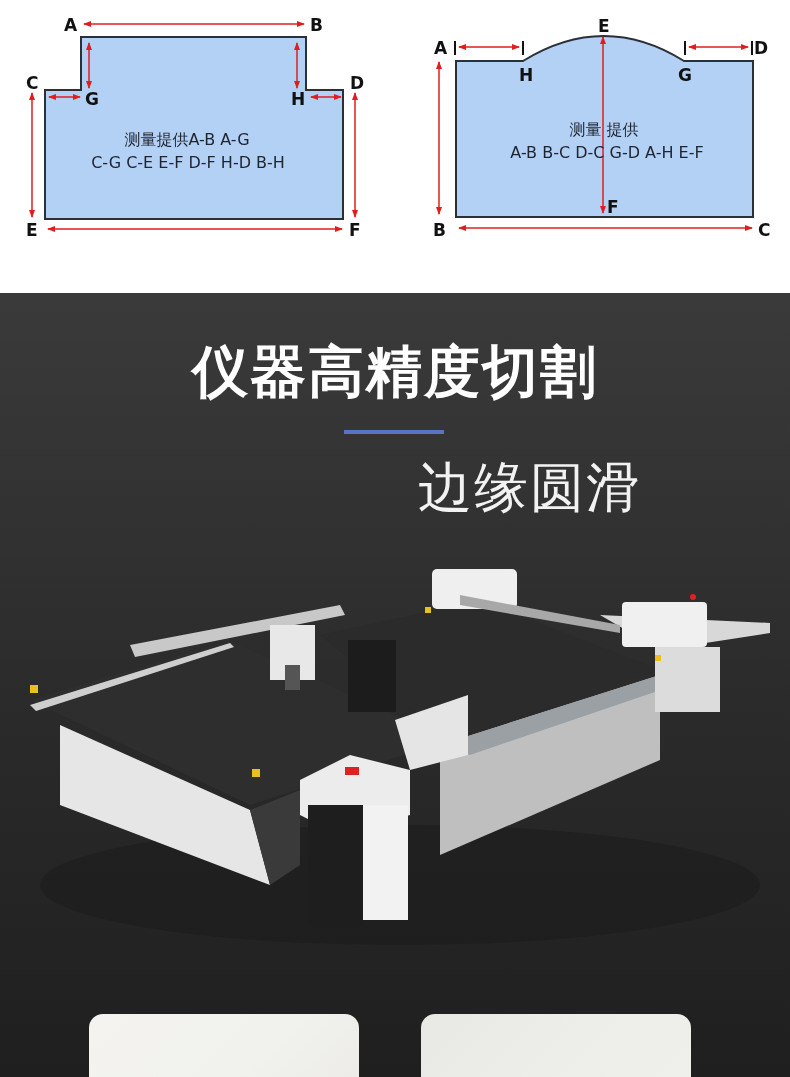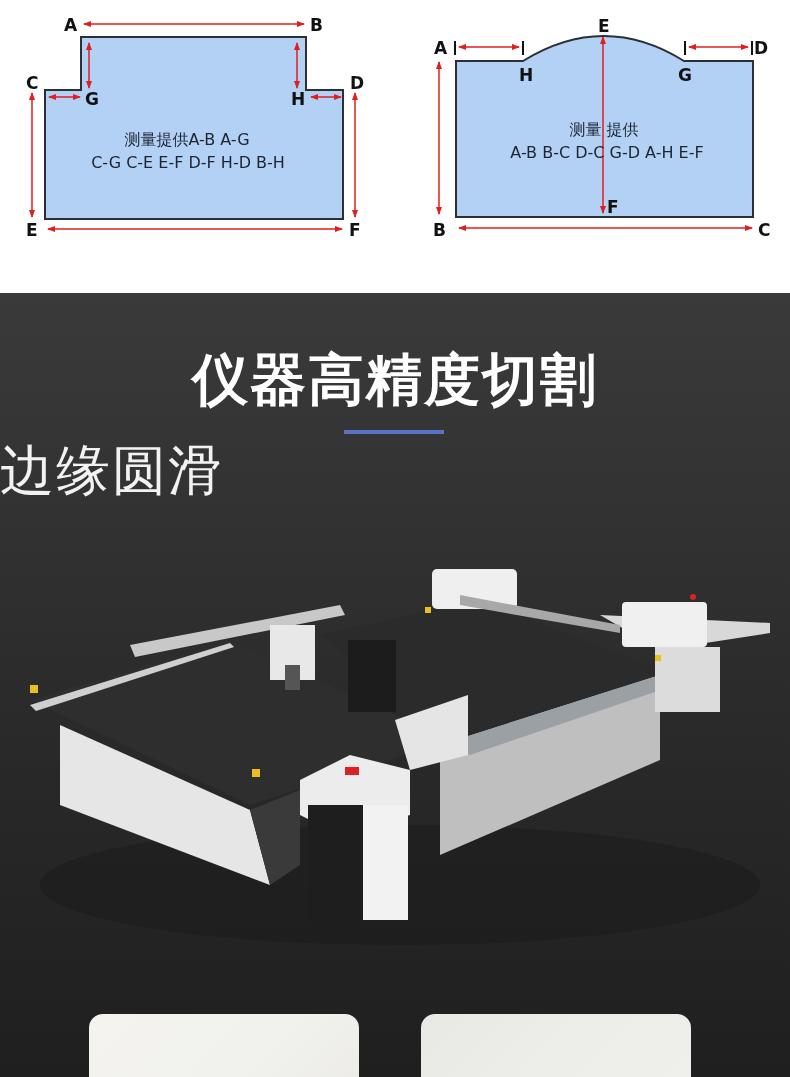--- a/index.html
+++ b/index.html
@@ -14,7 +14,7 @@
   
   .dark { position:absolute; left:0; top:293px; width:790px; height:784px;
     background: linear-gradient(180deg, #3a3a3a 0%, #333333 25%, #2a2a2a 55%, #1f1f1f 100%); }
-  .title { position:absolute; left:0; width:790px; top:50px; text-align:center;
+  .title { position:absolute; left:0; width:790px; top:42px; text-align:center;
     color:#ffffff; font-size:56px; font-weight:bold; letter-spacing:2px;
     font-family: "DejaVu Sans", "Liberation Sans", sans-serif; }
   .accent-line { position:absolute; left:344px; top:137px; width:100px; height:4px; background:#5b73c5; }

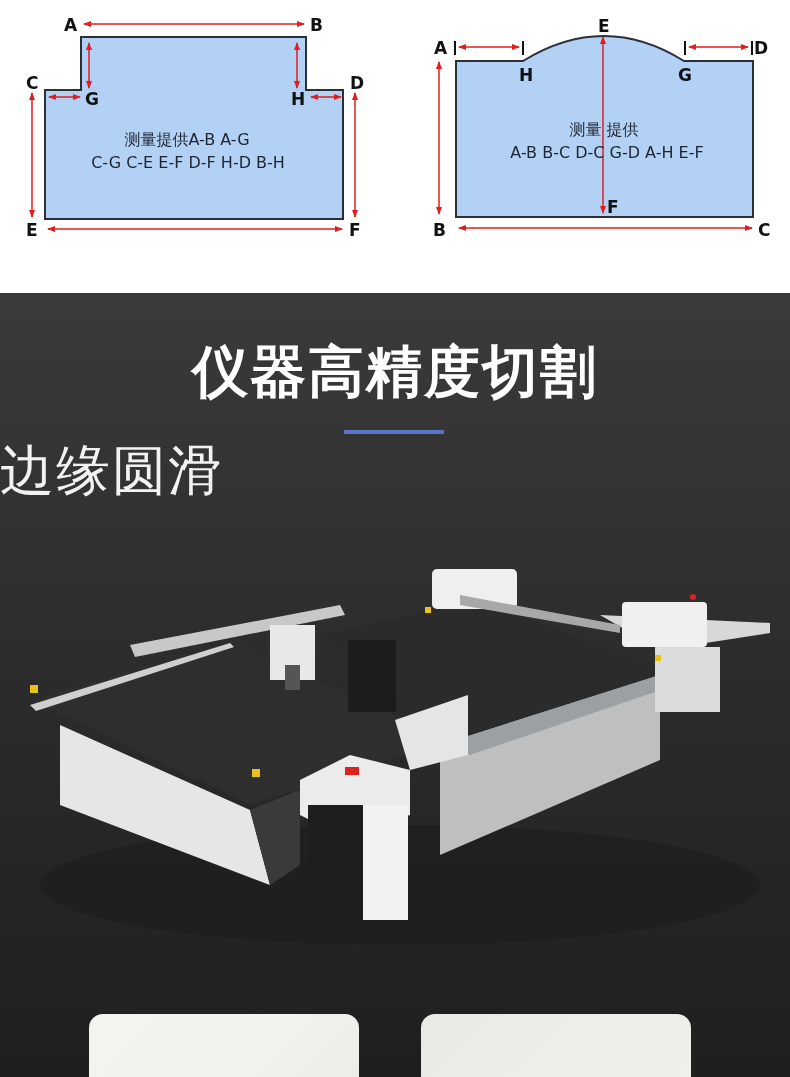--- a/index.html
+++ b/index.html
@@ -18,7 +18,7 @@
     color:#ffffff; font-size:56px; font-weight:bold; letter-spacing:2px;
     font-family: "DejaVu Sans", "Liberation Sans", sans-serif; }
   .accent-line { position:absolute; left:344px; top:137px; width:100px; height:4px; background:#5b73c5; }
-  .subtitle { position:absolute; left:0; width:642px; top:142px; text-align:left;
+  .subtitle { position:absolute; left:0; width:642px; top:159px; text-align:right;
     color:#f2f2f2; font-size:54px; font-weight:normal; letter-spacing:2px;
     font-family: "DejaVu Sans", "Liberation Sans", sans-serif; }
   .machine { position:absolute; left:0; top:262px; width:790px; height:410px; }

